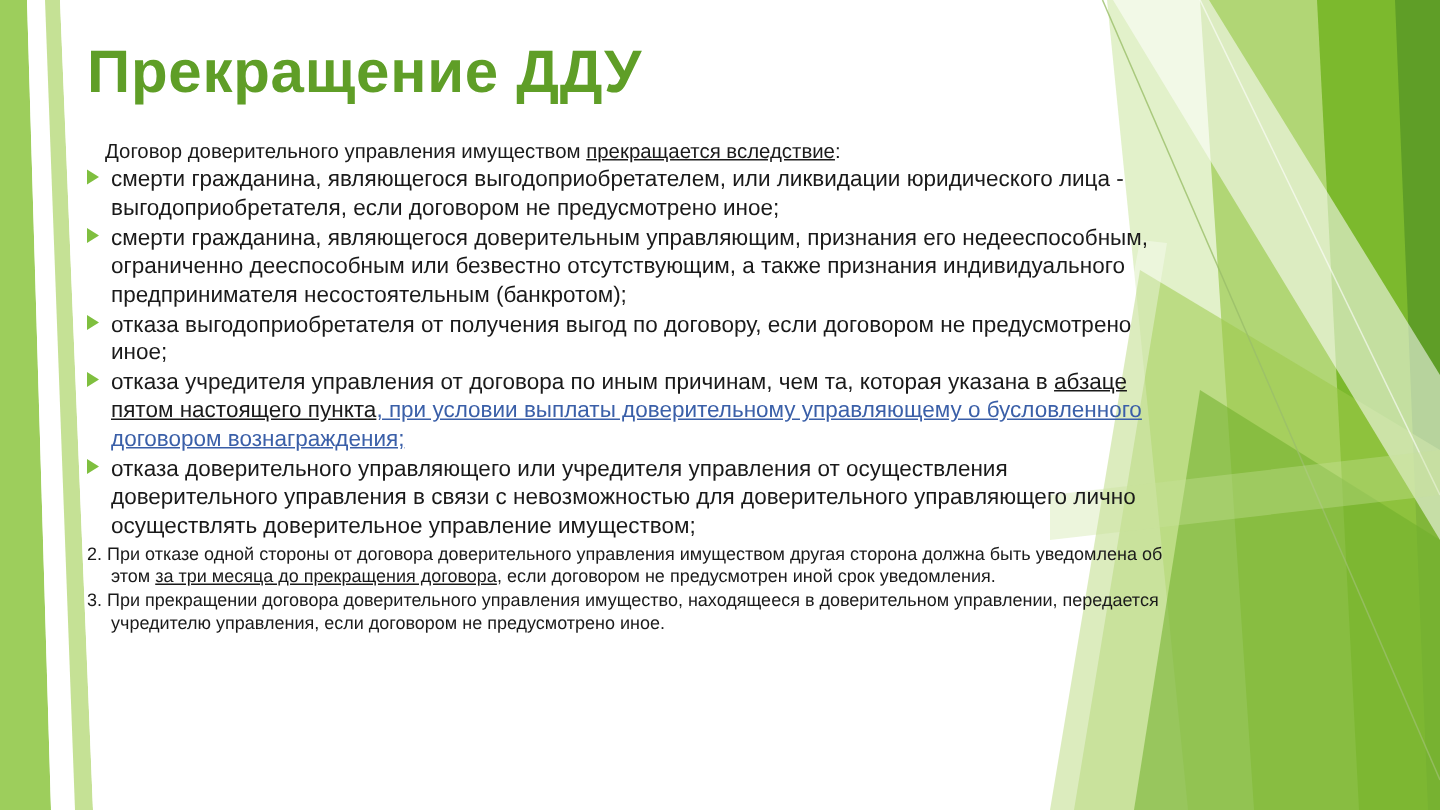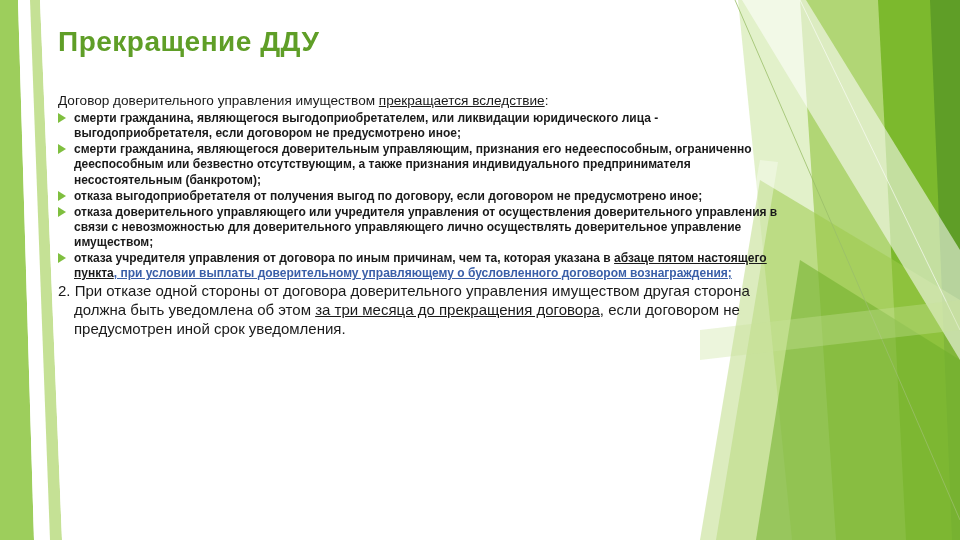--- a/index.html
+++ b/index.html
@@ -40,7 +40,7 @@
     position: absolute;
     left: 58px;
     top: 26px;
-    font-size: 28px;
+    font-size: 40px;
     font-weight: bold;
     color: #5f9e27;
     letter-spacing: 0.5px;

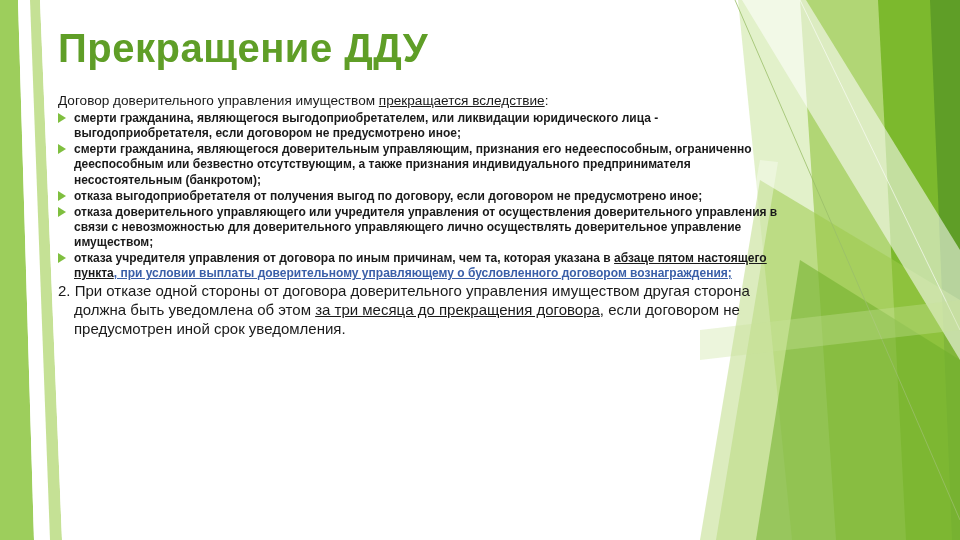--- a/index.html
+++ b/index.html
@@ -56,7 +56,7 @@
     font-size: 13.6px;
     line-height: 1.26;
     color: #1a1a1a;
-    margin: 0 0 1px 0;
+    margin: 0 0 1px 12px;
   }
   .lead {
     margin-bottom: 2px;

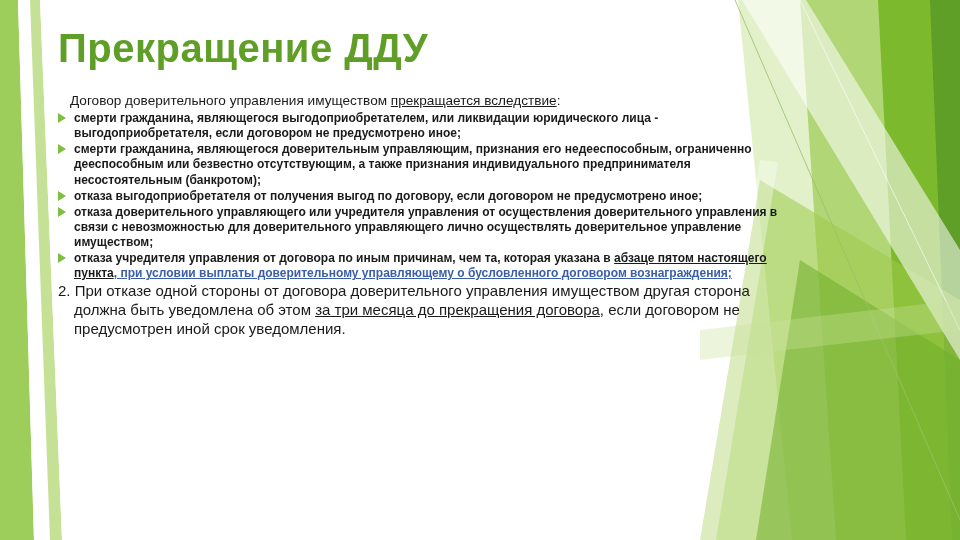--- a/index.html
+++ b/index.html
@@ -73,11 +73,10 @@
     position: relative;
     padding-left: 16px;
     margin-bottom: 1px;
-    font-size: 12px;
+    font-size: 15px;
     line-height: 1.26;
     color: #1a1a1a;
     text-indent: 0;
-    font-weight: bold;
   }
   ul.bullets li .bullet-mark {
     position: absolute;

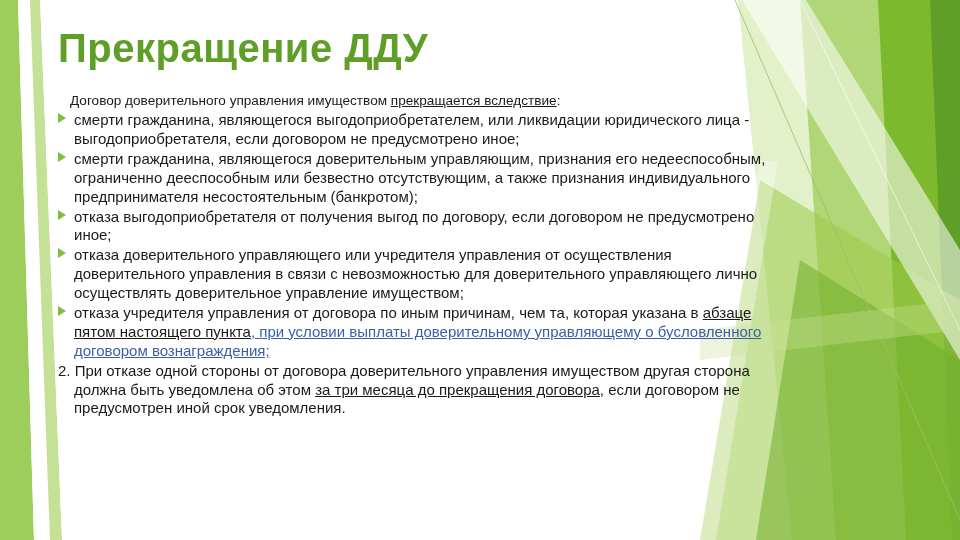--- a/index.html
+++ b/index.html
@@ -159,11 +159,11 @@
         </li>
         <li>
           <span class="bullet-mark"></span>
-          <span class="li-text">отказа доверительного управляющего или учредителя управления от осуществления доверительного управления в связи с невозможностью для доверительного управляющего лично осуществлять доверительное управление имуществом;</span>
+          <span class="li-text"><span>отказа учредителя управления от договора по иным причинам, чем та, которая указана в </span><span class="link-u">абзаце пятом настоящего пункта</span><span class="blue-u">, при условии выплаты доверительному управляющему о бусловленного договором вознаграждения;</span></span>
         </li>
         <li>
           <span class="bullet-mark"></span>
-          <span class="li-text"><span>отказа учредителя управления от договора по иным причинам, чем та, которая указана в </span><span class="link-u">абзаце пятом настоящего пункта</span><span class="blue-u">, при условии выплаты доверительному управляющему о бусловленного договором вознаграждения;</span></span>
+          <span class="li-text">отказа доверительного управляющего или учредителя управления от осуществления доверительного управления в связи с невозможностью для доверительного управляющего лично осуществлять доверительное управление имуществом;</span>
         </li>
       </ul>
 

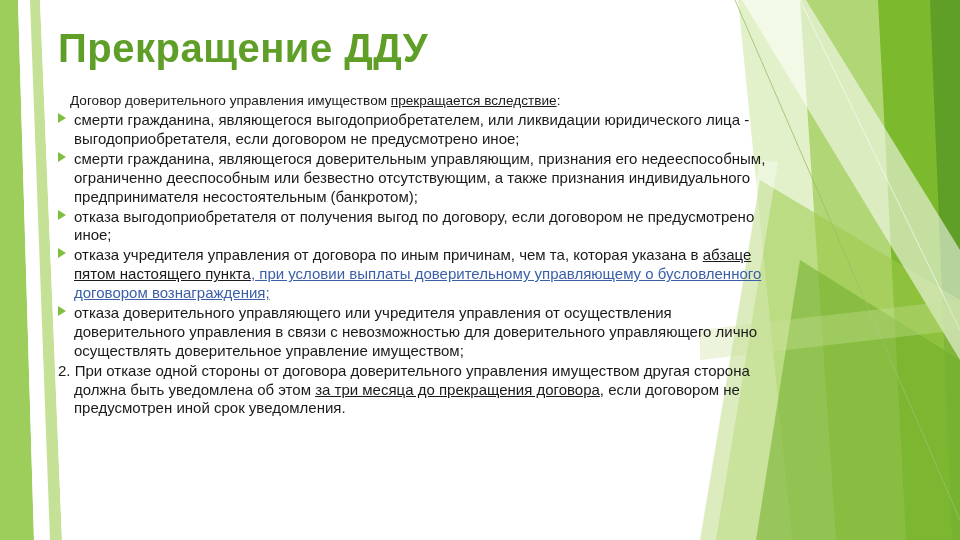--- a/index.html
+++ b/index.html
@@ -101,7 +101,7 @@
     color: #3a5fa8;
   }
   .numpara {
-    font-size: 15px;
+    font-size: 12px;
     line-height: 1.26;
     color: #1a1a1a;
     margin: 0 0 1px 0;

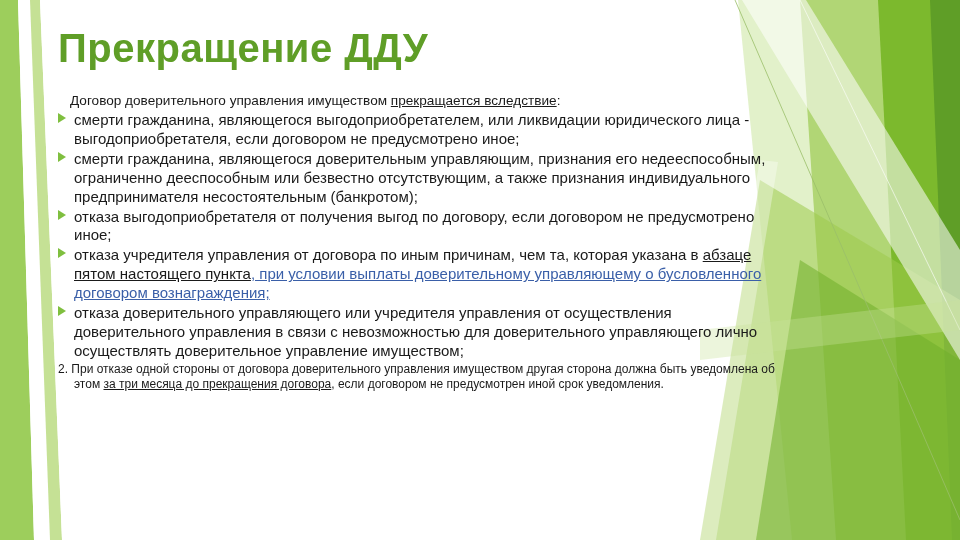--- a/index.html
+++ b/index.html
@@ -169,6 +169,7 @@
 
       <p class="numpara"><span>2. При отказе одной стороны от договора доверительного управления имуществом другая сторона должна быть уведомлена об этом </span><span class="u">за три месяца до прекращения договора</span><span>, если договором не предусмотрен иной срок уведомления.</span></p>
 
+      <p class="numpara">3. При прекращении договора доверительного управления имущество, находящееся в доверительном управлении, передается учредителю управления, если договором не предусмотрено иное.</p>
 
     </div>
   </div>

